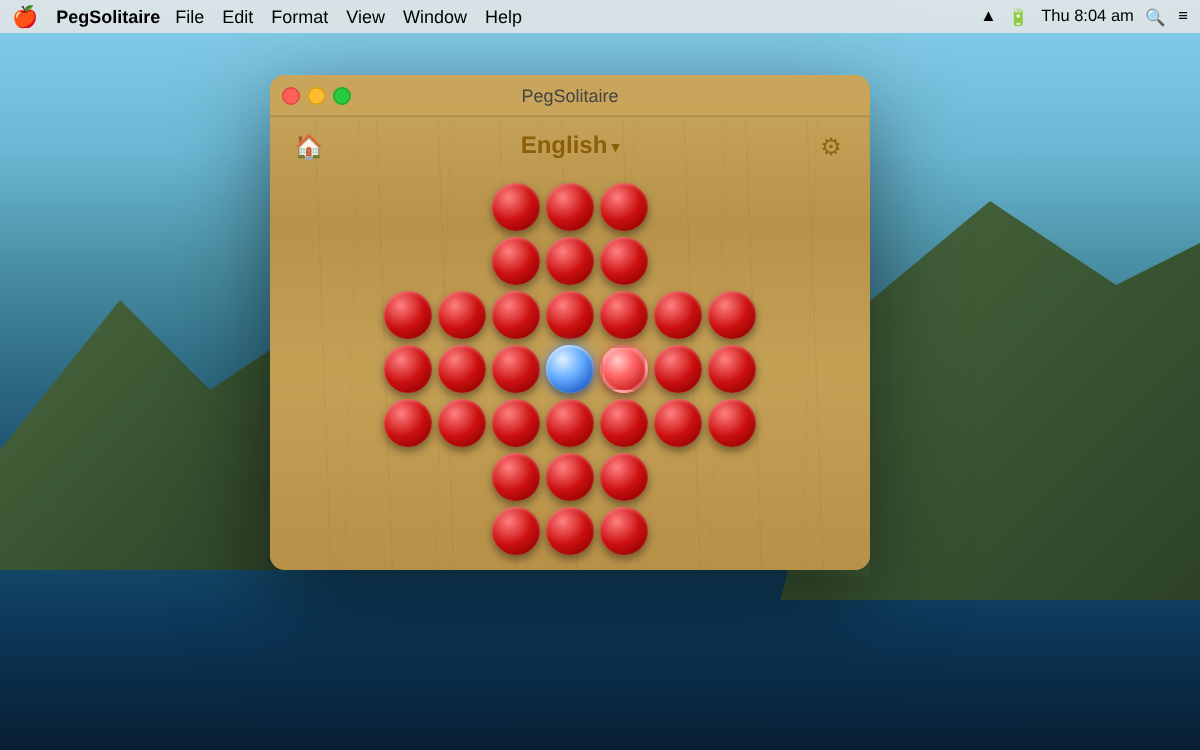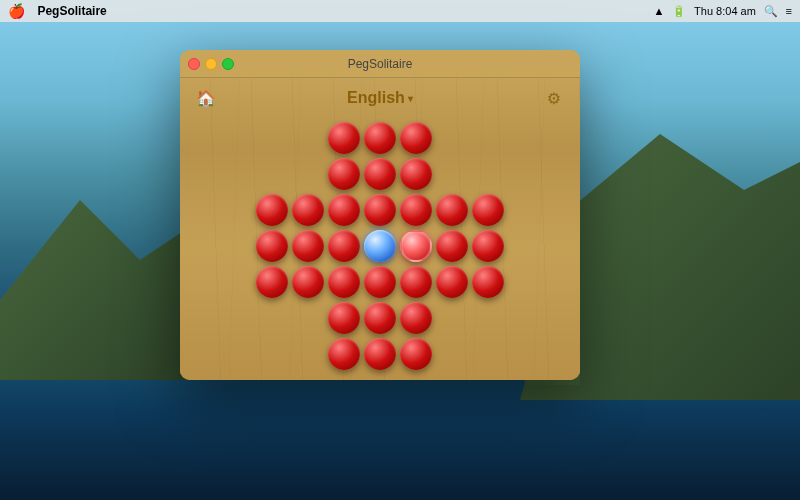--- a/index.html
+++ b/index.html
@@ -294,6 +294,14 @@
 <div class="menu-bar">
   <span class="menu-bar-apple">🍎</span>
   <span class="menu-bar-app">PegSolitaire</span>
+  <div class="menu-bar-items">
+    <span>File</span>
+    <span>Edit</span>
+    <span>Format</span>
+    <span>View</span>
+    <span>Window</span>
+    <span>Help</span>
+  </div>
   <div class="menu-bar-right">
     <span>▲</span>
     <span>🔋</span>

